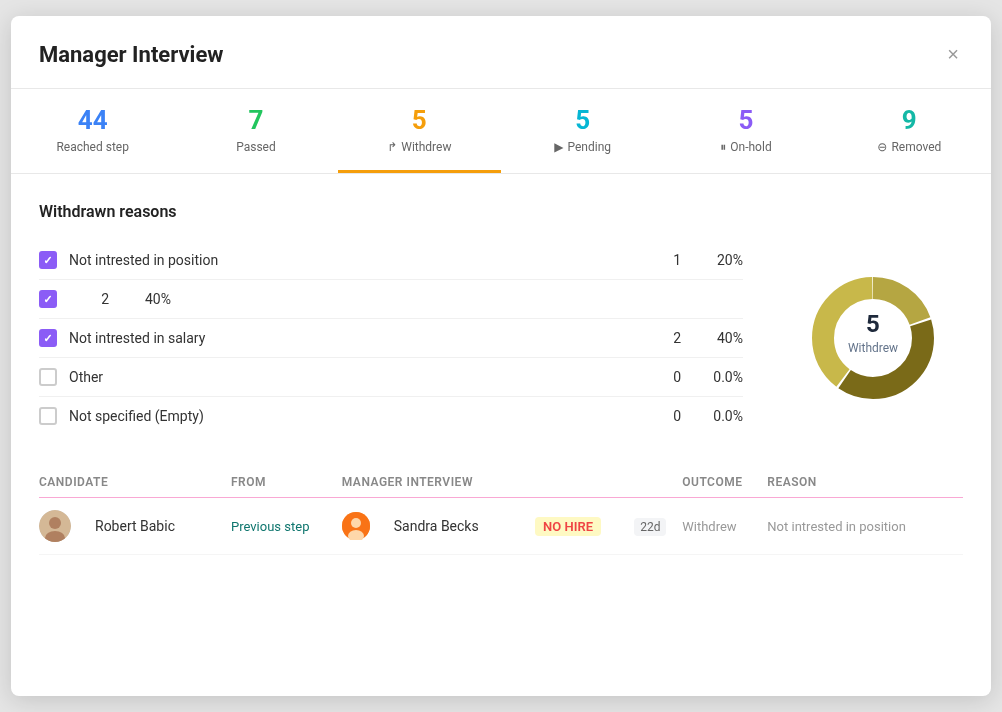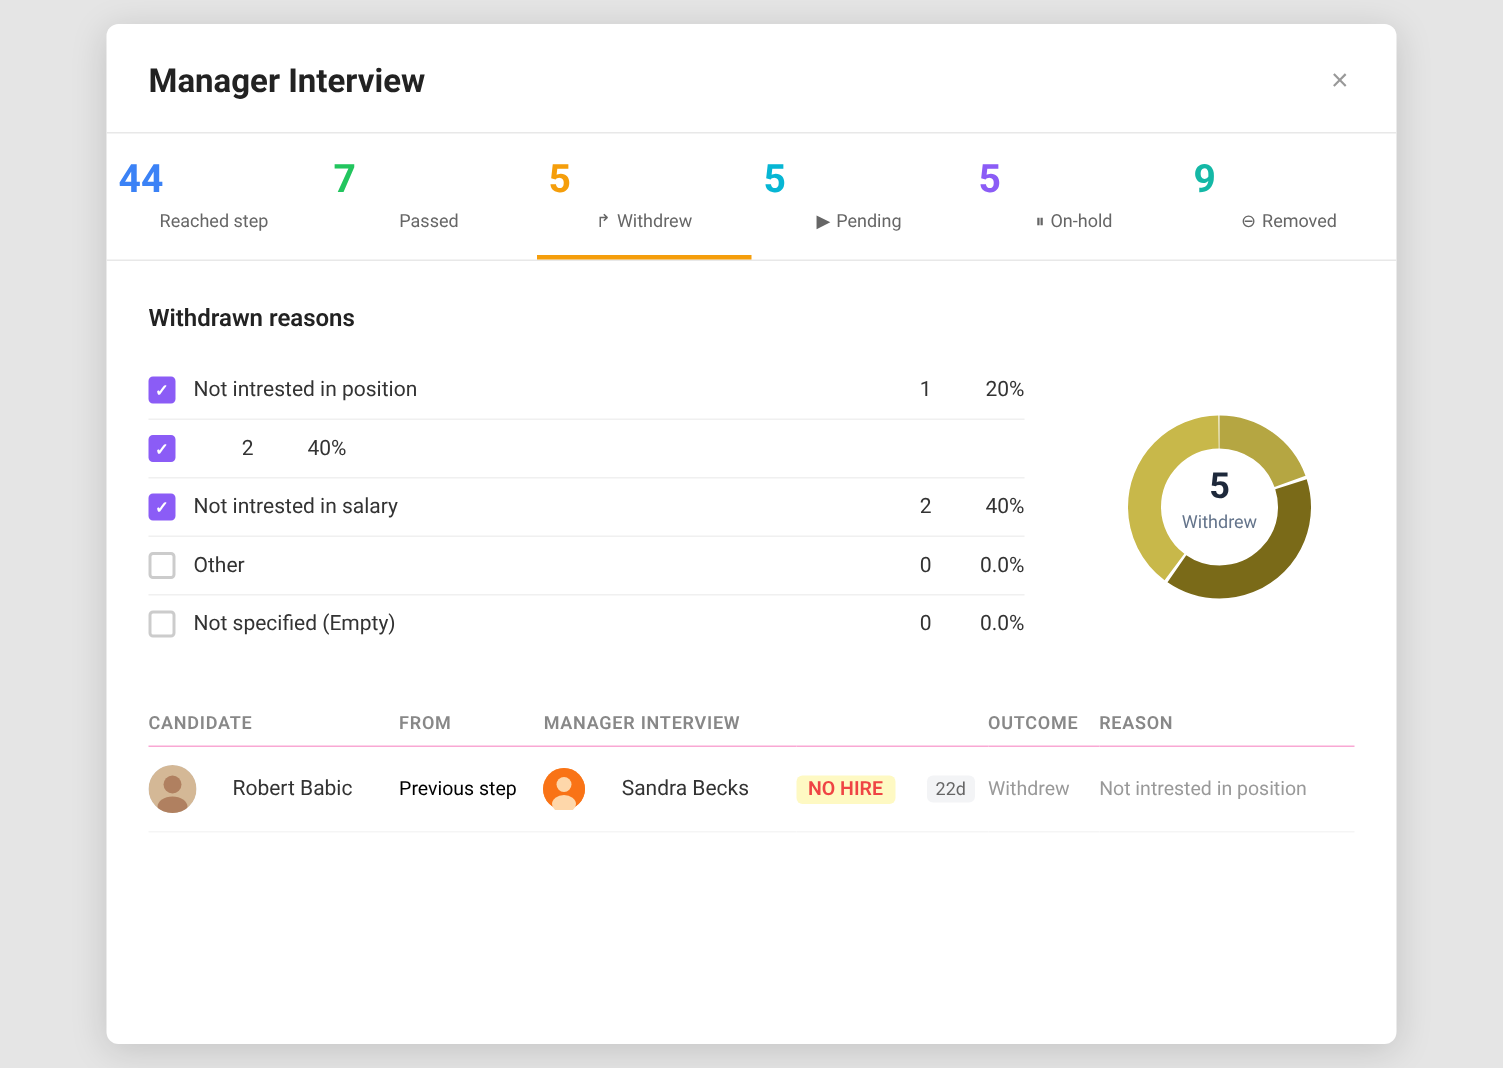--- a/index.html
+++ b/index.html
@@ -14,7 +14,7 @@
     .modal {
       background: #fff;
       border-radius: 8px;
-      width: 860px;
+      width: 980px;
       min-height: 680px;
       box-shadow: 0 4px 24px rgba(0,0,0,0.15);
       position: relative;

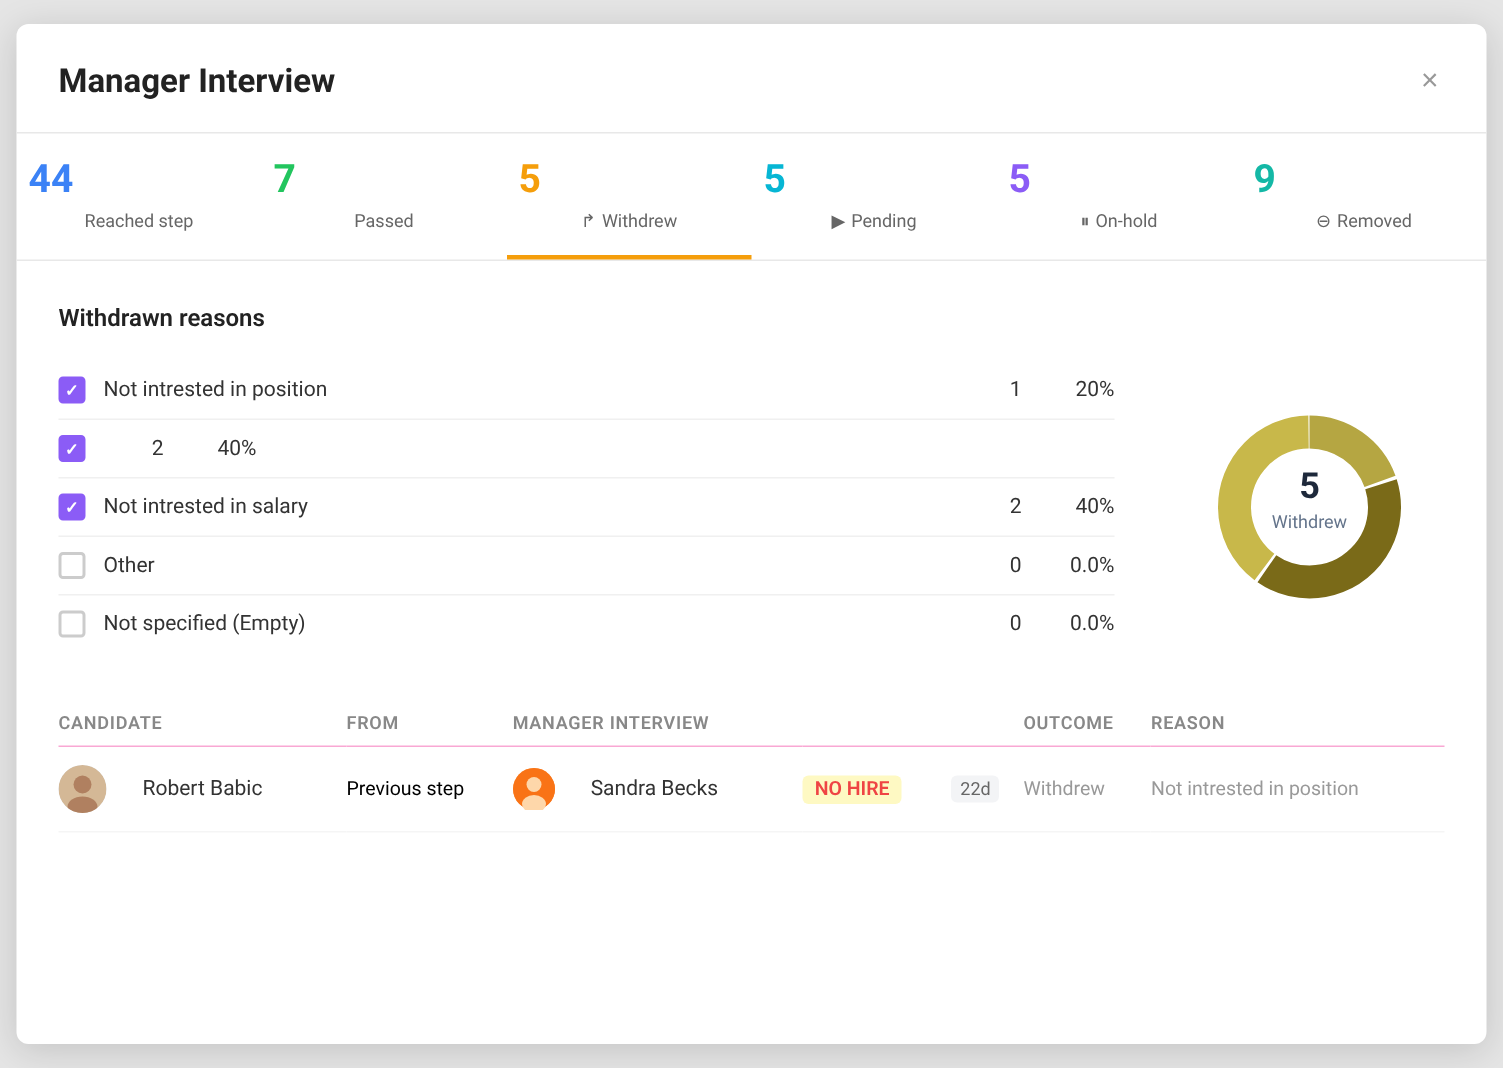--- a/index.html
+++ b/index.html
@@ -47,6 +47,7 @@
     }
     .tab {
       flex: 1;
+      text-align: center;
       padding: 16px 8px;
       cursor: pointer;
       border-bottom: 3px solid transparent;

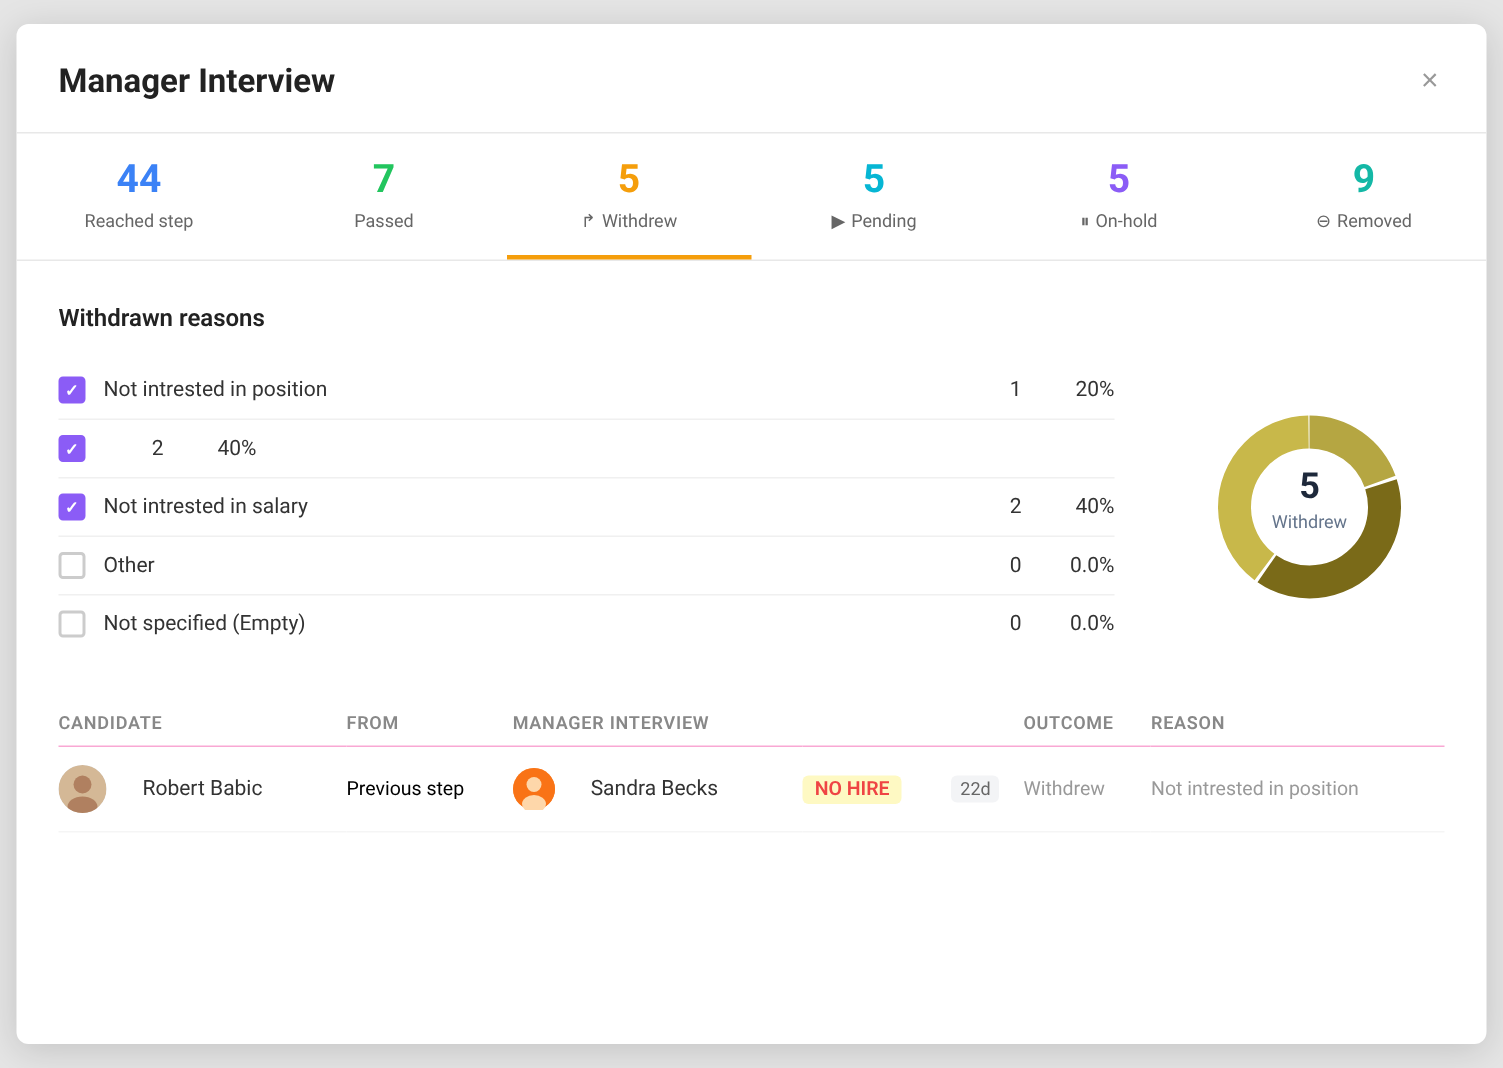--- a/index.html
+++ b/index.html
@@ -363,7 +363,7 @@
                 <span>Robert Babic</span>
               </div>
             </td>
-            <td style="color:#000000; font-size:13px;">Previous step</td>
+            <td style="color:#0f766e; font-size:13px;">Previous step</td>
             <td>
               <div class="interviewer-cell">
                 <div class="interviewer-avatar">

